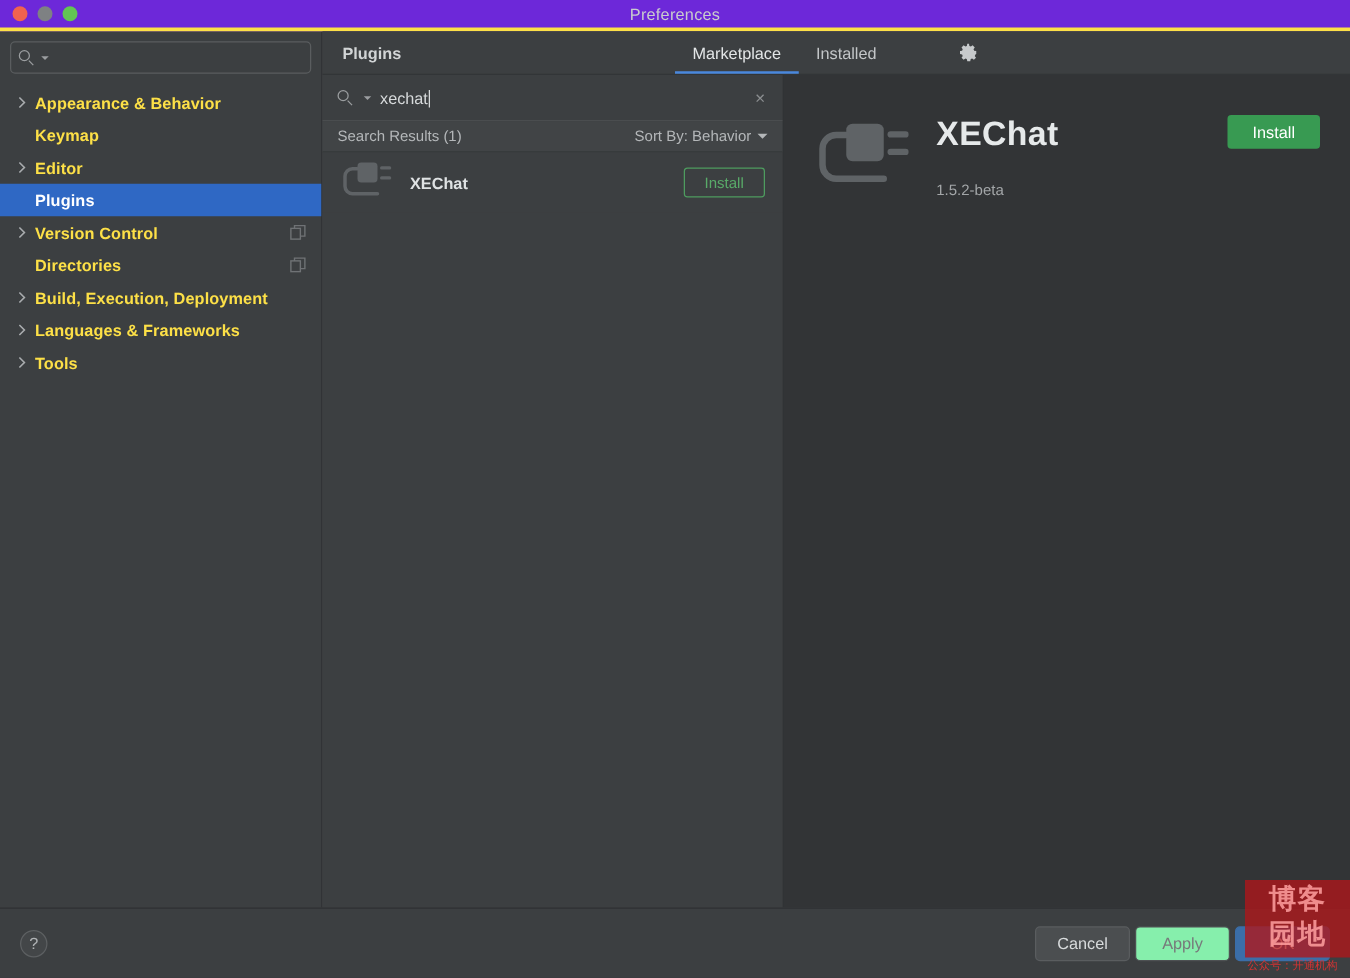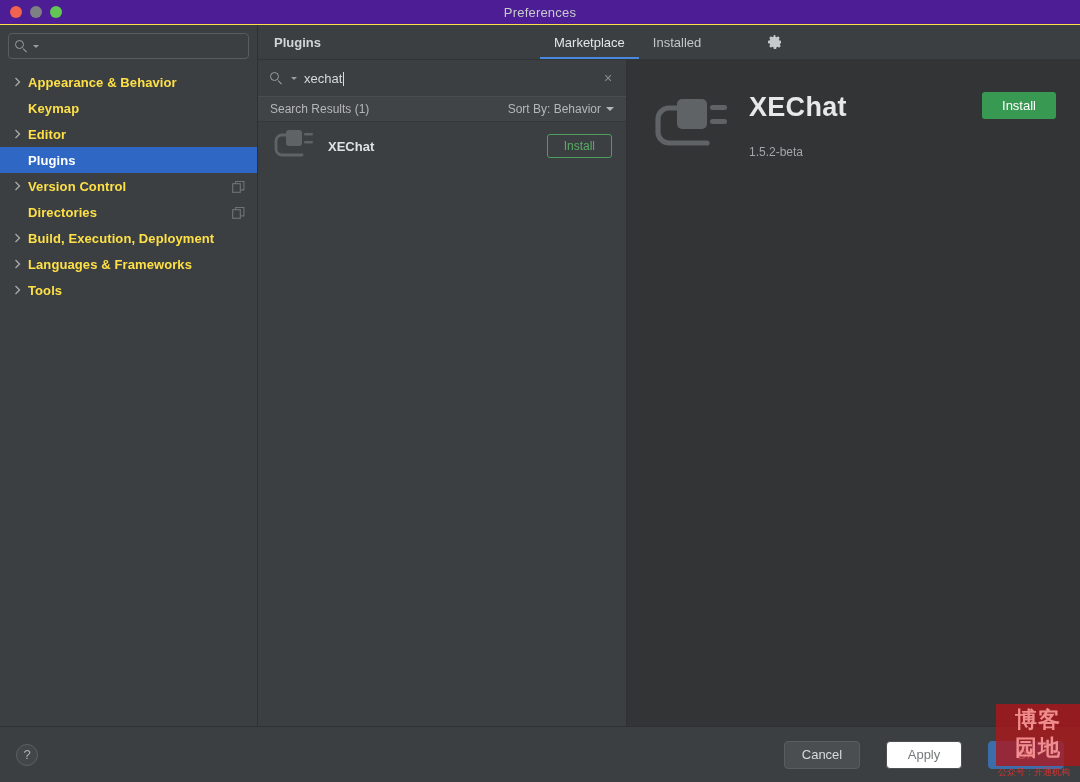--- a/index.html
+++ b/index.html
@@ -19,8 +19,8 @@
   
   .titlebar {
     height: 25px; flex: 0 0 25px;
-    background: #4c1d95;
-    border-bottom: 1px solid #fde047;
+    background: #6d28d9;
+    border-bottom: 3px solid #fde047;
     display: flex; align-items: center;
     position: relative;
   }

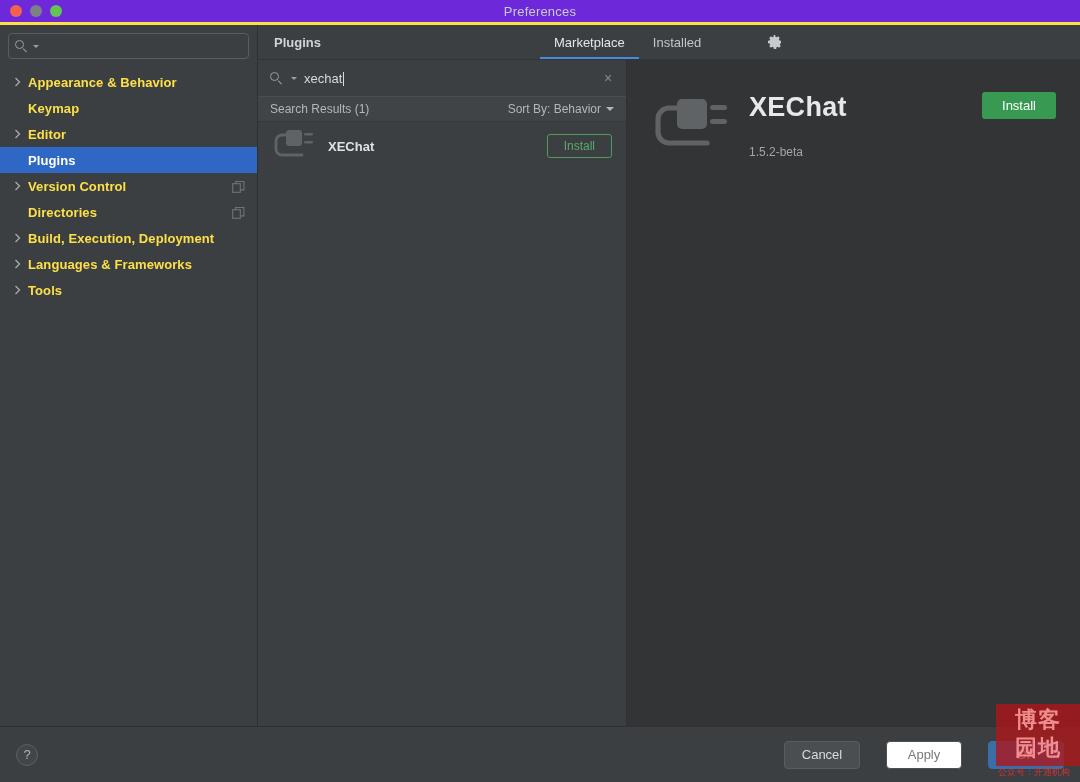--- a/index.html
+++ b/index.html
@@ -188,7 +188,7 @@
     color: #b0b3b5; font-size: 13px; line-height: 20px; text-align: center;
     cursor: default;
   }
-  .footer-actions { margin-left: auto; display: flex; gap: 26px; align-items: center; }
+  .footer-actions { margin-left: auto; display: flex; gap: 4px; align-items: center; }
   .fbtn {
     min-width: 76px; height: 28px; border-radius: 4px;
     font-size: 13px; font-family: inherit; cursor: default;

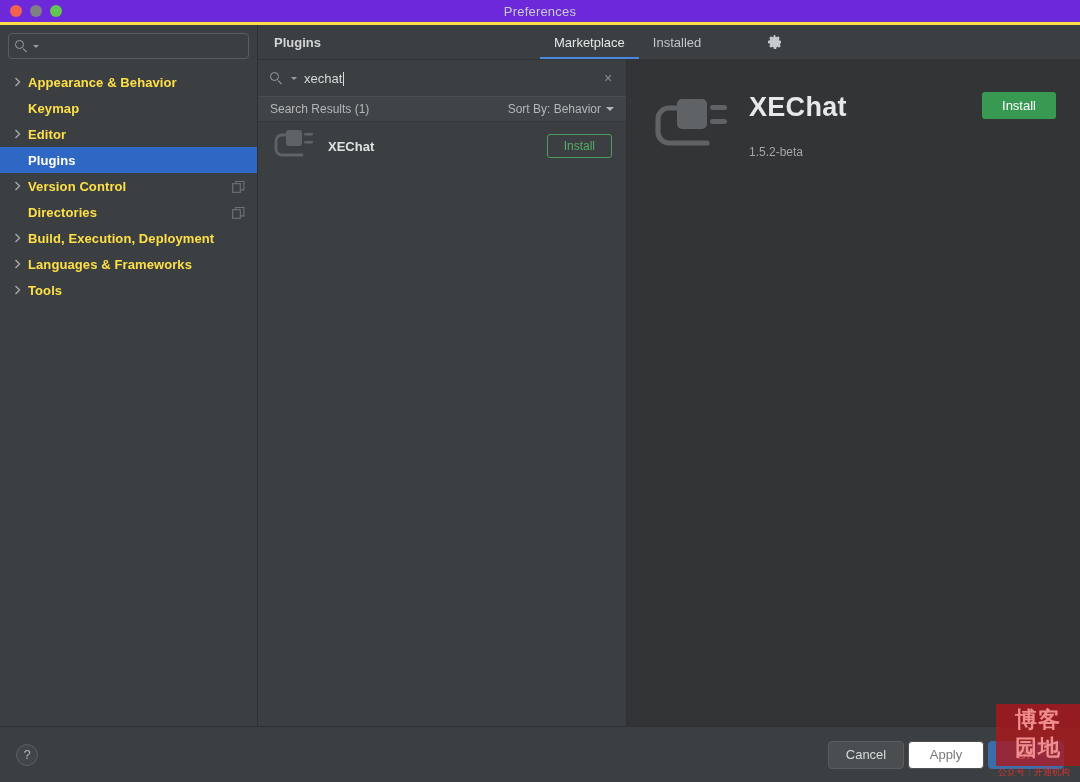--- a/index.html
+++ b/index.html
@@ -195,7 +195,7 @@
     border: 1px solid #5a5d5f; background: #4b4e50; color: #d8dbdc;
     padding: 0 14px;
   }
-  .fbtn.disabled { background: #ffffff; color: #77797b; border-color: #4e5153; }
+  .fbtn.disabled { background: #86efac; color: #77797b; border-color: #4e5153; }
   .fbtn.primary { background: #3b6ea8; border-color: #3b6ea8; color: #ffffff; }
 
   

